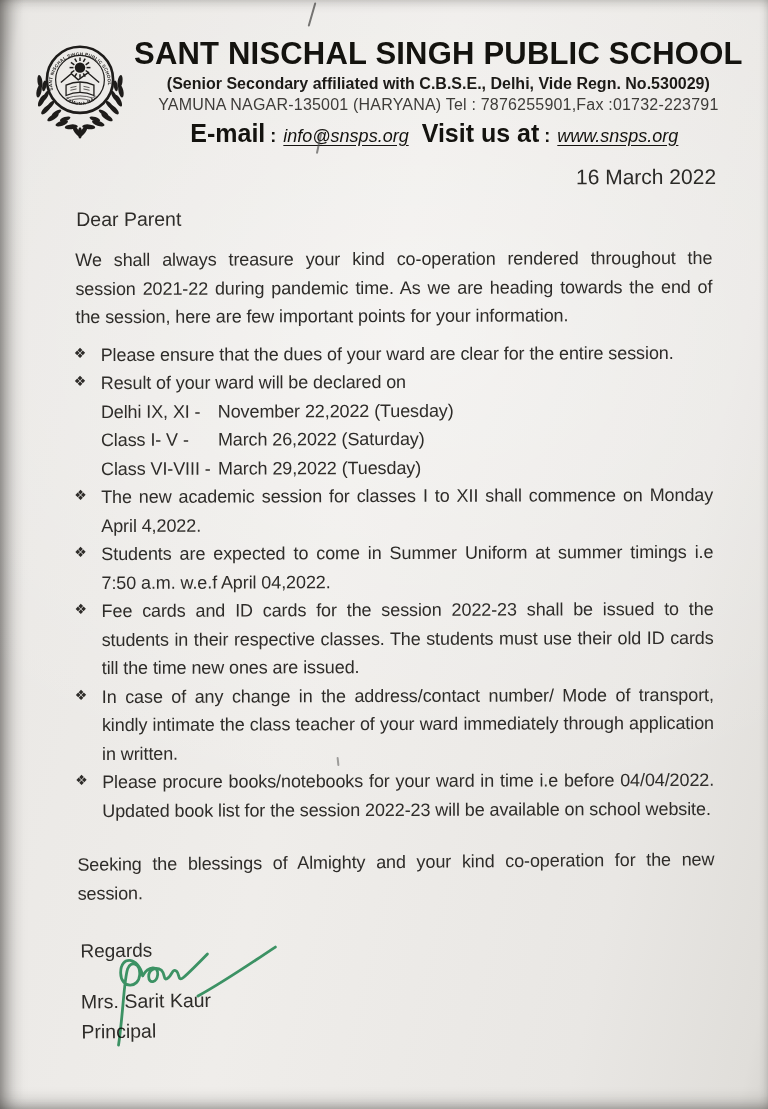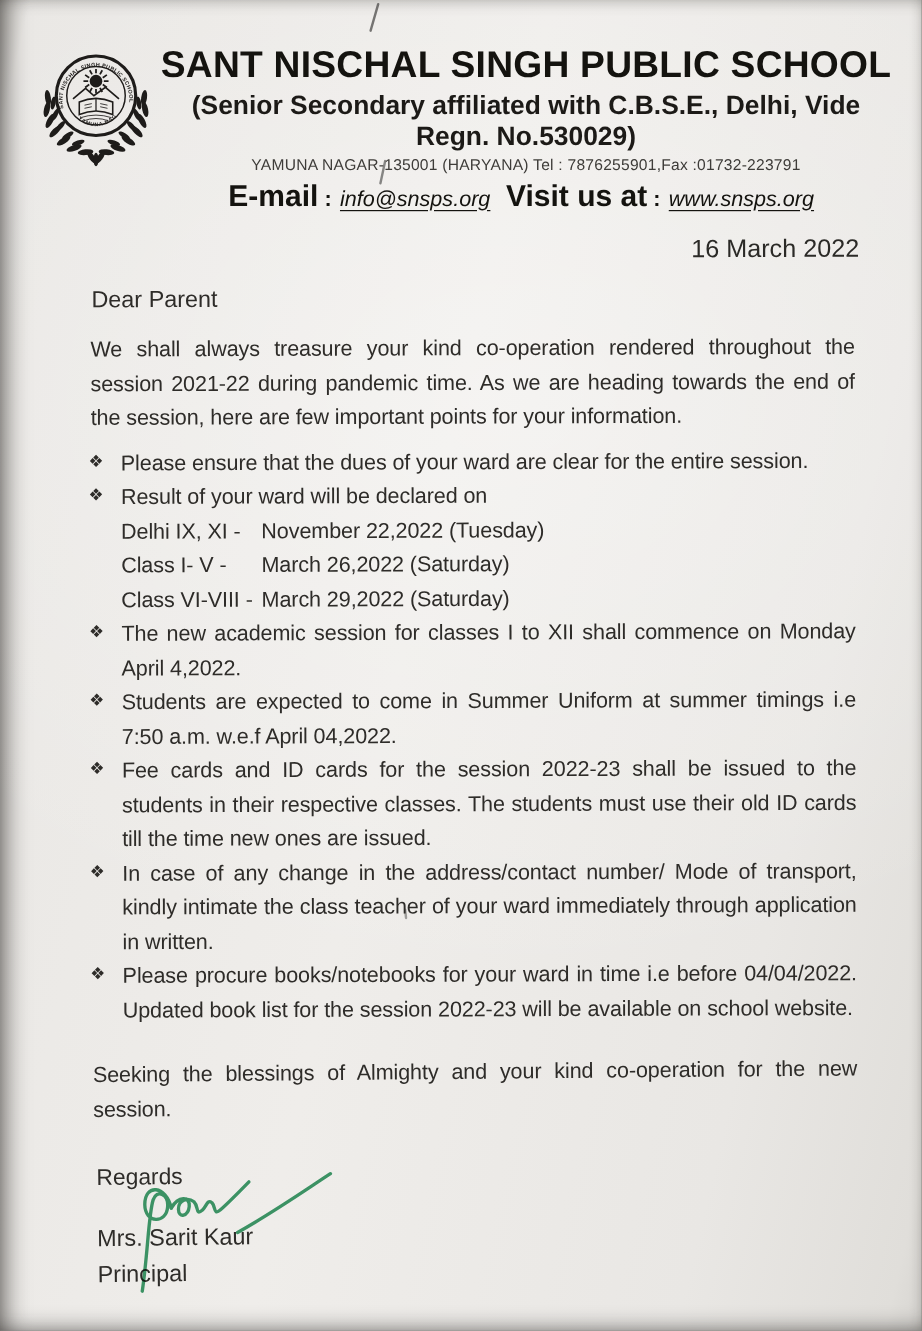--- a/index.html
+++ b/index.html
@@ -33,7 +33,7 @@
     margin:0;font-size:31px;font-weight:700;letter-spacing:.2px;
     color:#14130f;white-space:nowrap;
   }
-  .affil{margin-top:3px;font-size:22px;font-weight:700;color:#1c1a17;}
+  .affil{margin-top:3px;font-size:16px;font-weight:700;color:#1c1a17;}
   .addr{margin-top:3px;font-size:13px;color:#3e3c39;letter-spacing:.2px;}
   .contact{margin-top:5px;font-size:18px;color:#14130f;}
   .contact .lbl{font-weight:700;font-size:25px;}

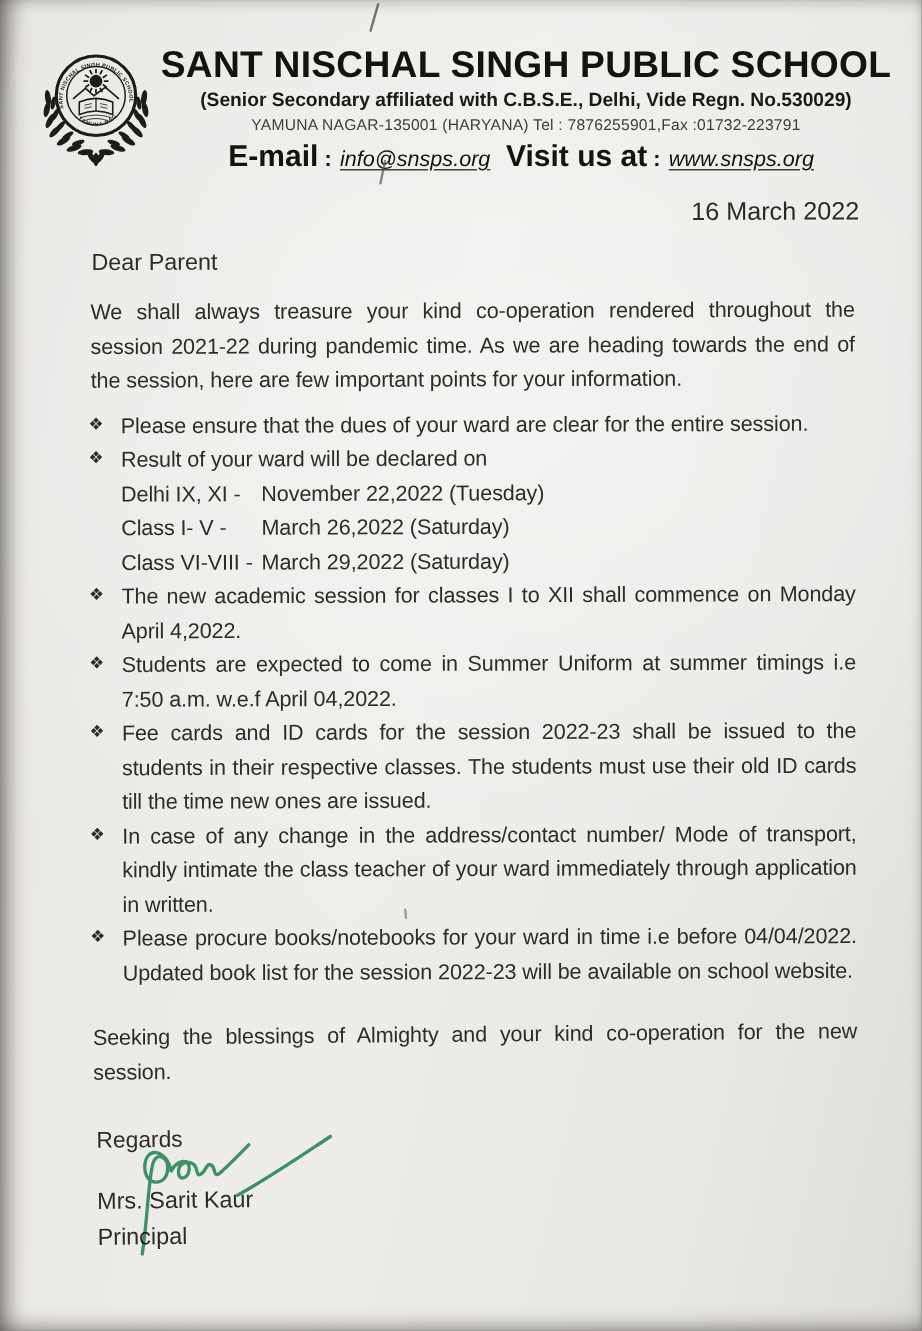--- a/index.html
+++ b/index.html
@@ -34,7 +34,7 @@
     color:#14130f;white-space:nowrap;
   }
   .affil{margin-top:3px;font-size:16px;font-weight:700;color:#1c1a17;}
-  .addr{margin-top:3px;font-size:13px;color:#3e3c39;letter-spacing:.2px;}
+  .addr{margin-top:3px;font-size:16px;color:#3e3c39;letter-spacing:.2px;}
   .contact{margin-top:5px;font-size:18px;color:#14130f;}
   .contact .lbl{font-weight:700;font-size:25px;}
   .contact .lnk{text-decoration:underline;text-underline-offset:3px;margin:0 8px 0 2px;font-style:italic;}

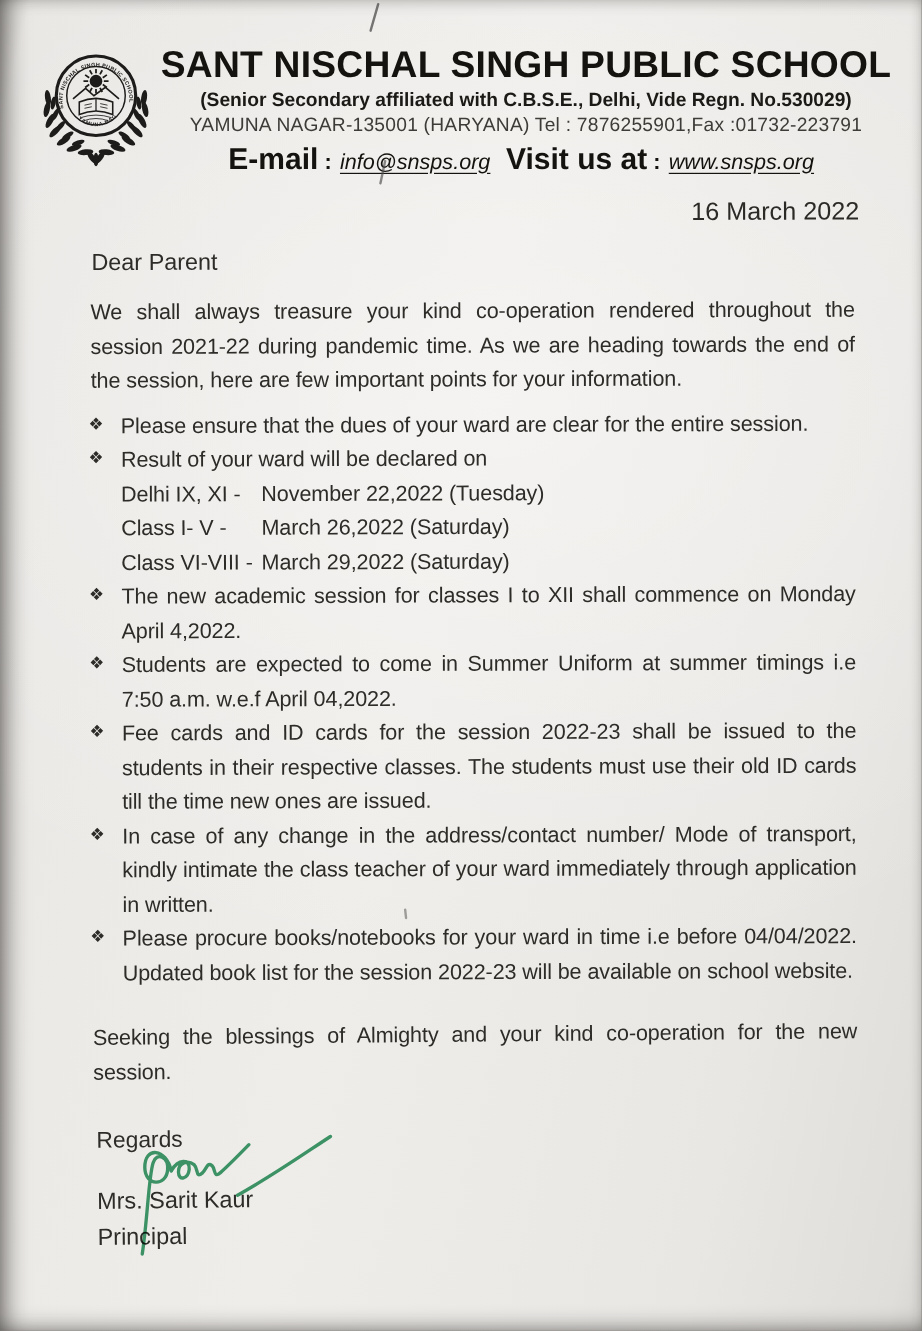--- a/index.html
+++ b/index.html
@@ -191,7 +191,7 @@
             </div>
             <div class="srow">
               <span class="slabel">Class VI-VIII -</span>
-              <span class="sval">March 29,2022 (Saturday)</span>
+              <span class="sval">March 29,2022 (Tuesday)</span>
             </div>
           </div>
         </div>

